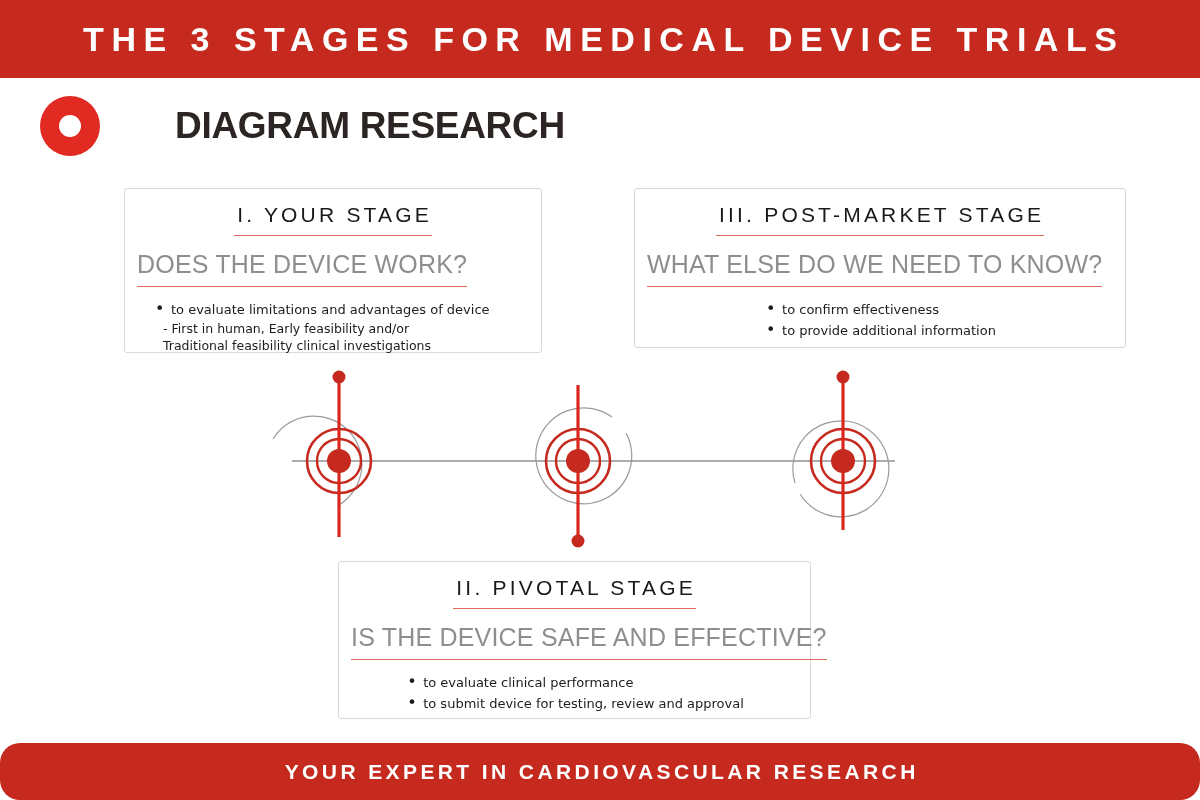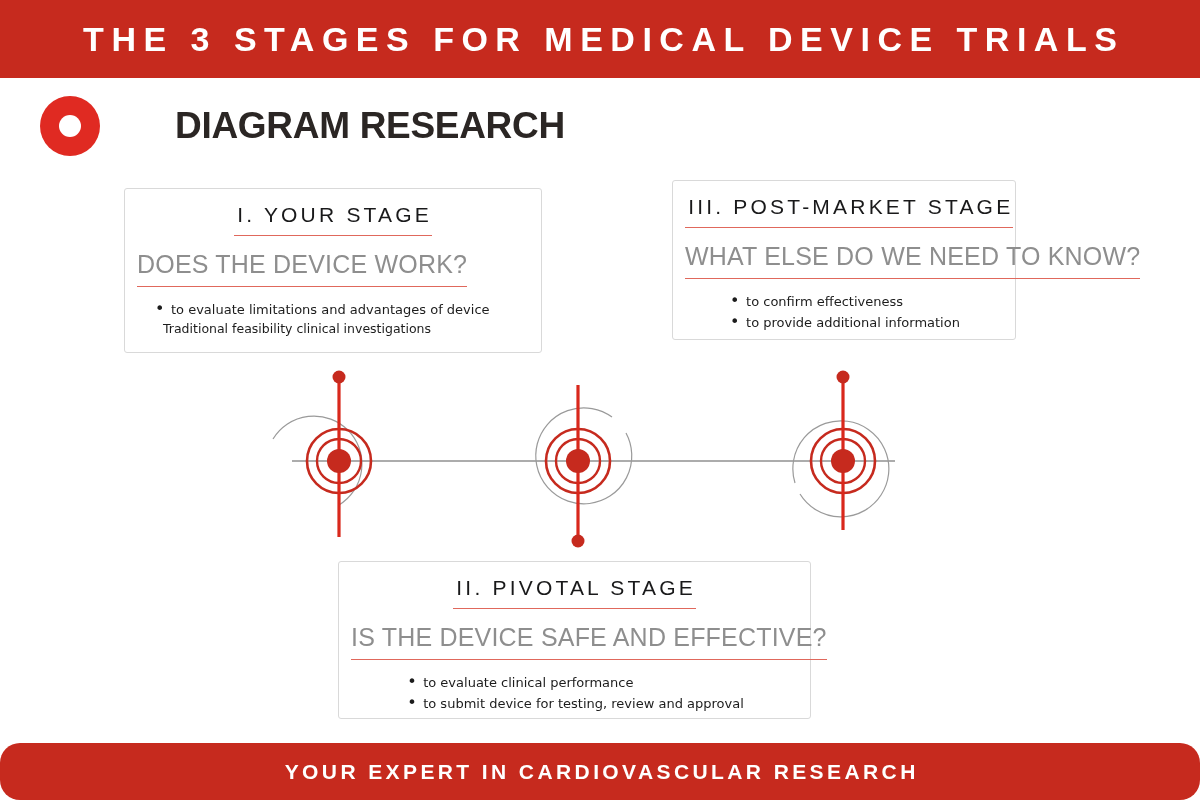--- a/index.html
+++ b/index.html
@@ -80,7 +80,7 @@
     border-radius: 3px;
   }
   #card-pilot       { left: 124px; top: 188px; width: 418px; height: 165px; }
-  #card-postmarket  { left: 634px; top: 180px; width: 344px; height: 160px; margin-left: 38px; }
+  #card-postmarket  { left: 634px; top: 188px; width: 492px; height: 160px; }
   #card-pivotal     { left: 338px; top: 561px; width: 473px; height: 158px; }
 
   .card-inner {

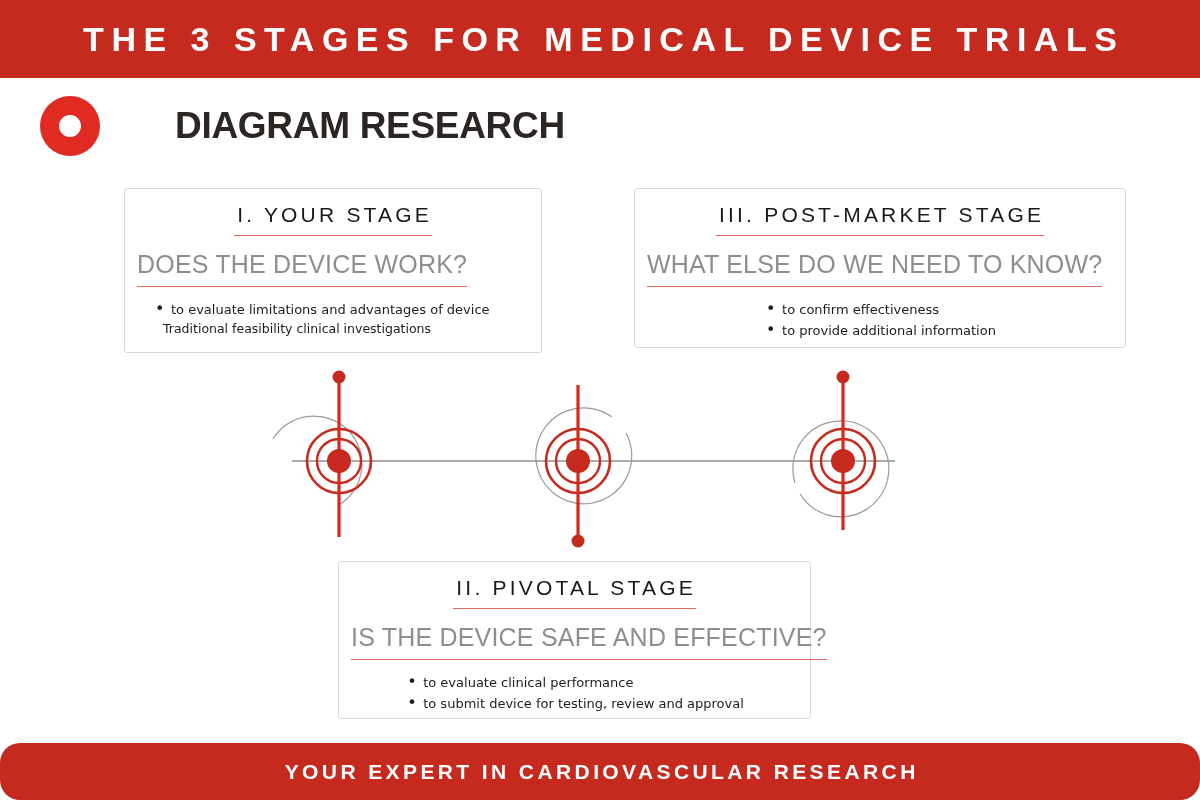--- a/index.html
+++ b/index.html
@@ -203,6 +203,7 @@
       <ul class="bullets left">
         <li class="bullet-item">to evaluate limitations and advantages of device</li>
       </ul>
+      <div class="subnote">- First in human, Early feasibility and/or</div>
       <div class="subnote">Traditional feasibility clinical investigations</div>
     </div>
   </div>

